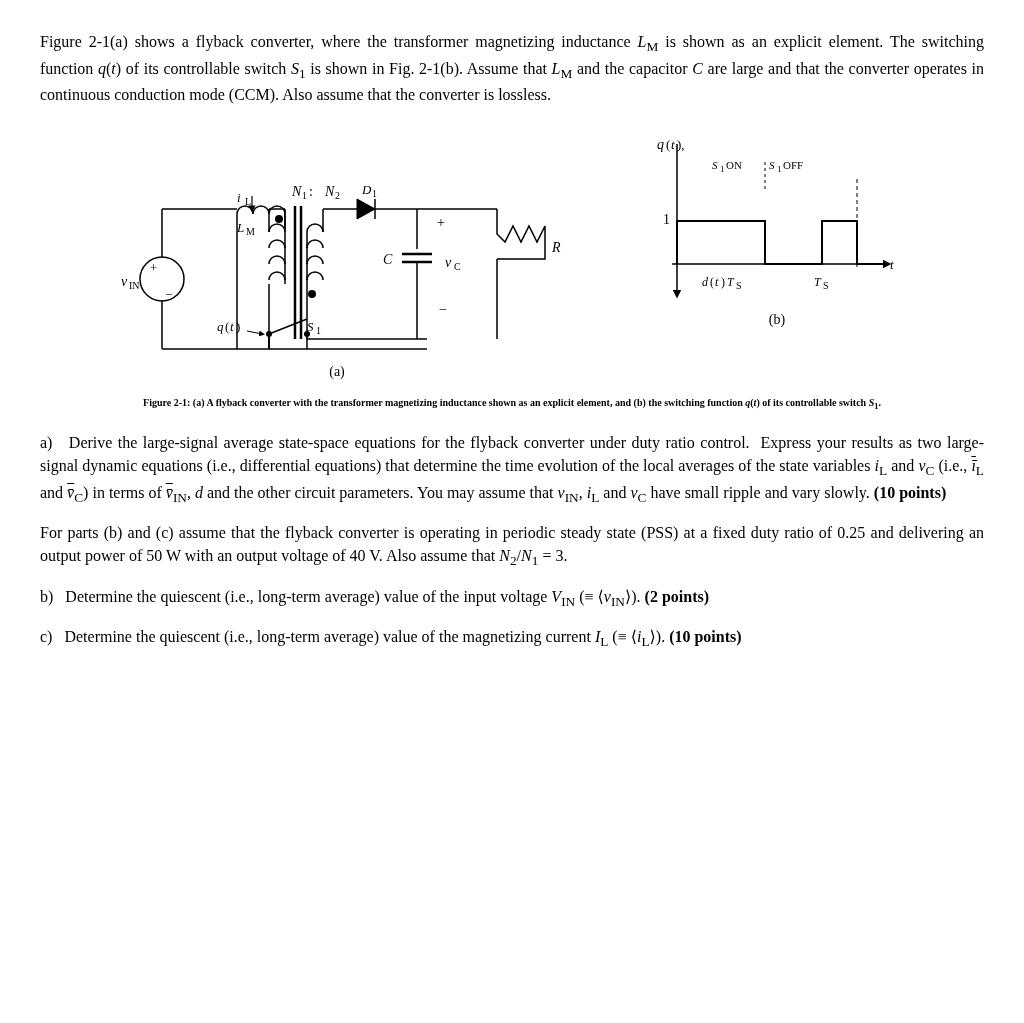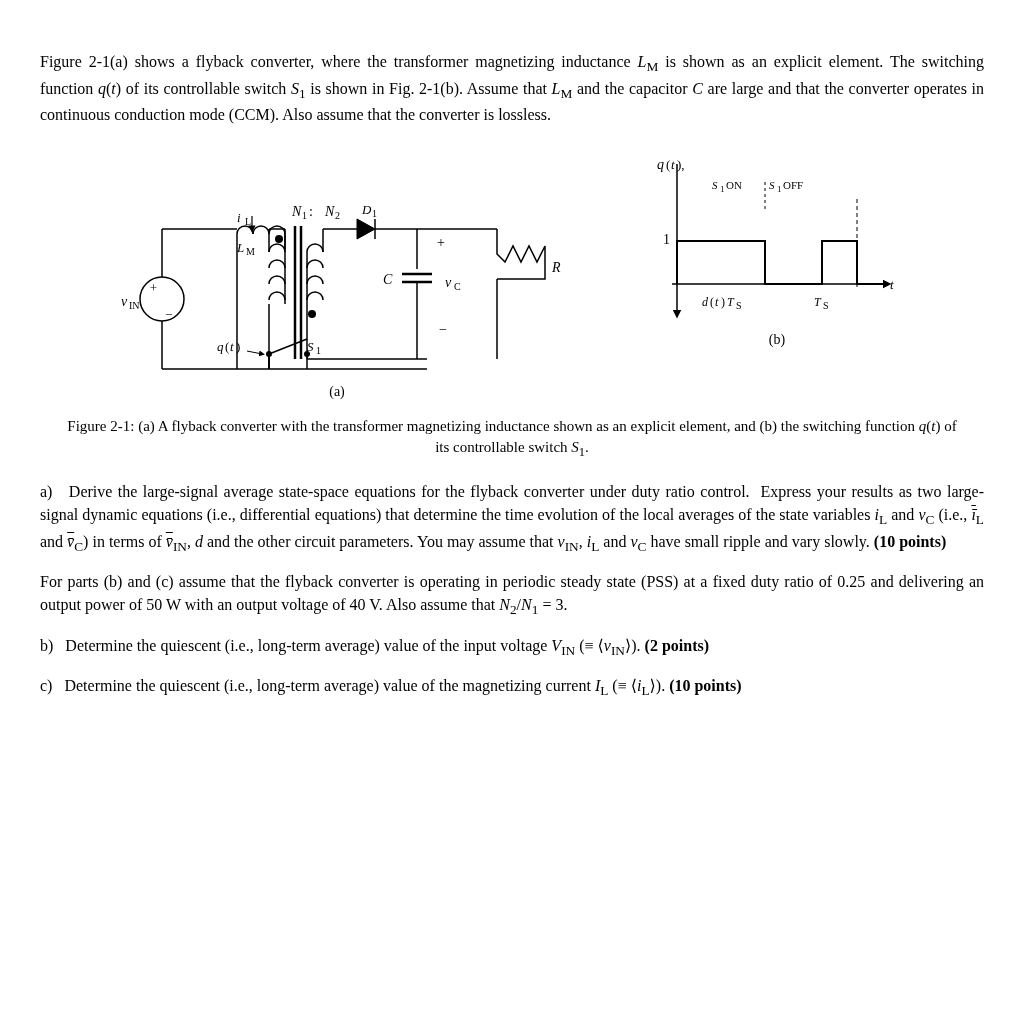--- a/index.html
+++ b/index.html
@@ -16,7 +16,6 @@
     .intro-text {
       text-align: justify;
       margin-bottom: 18px;
-      margin-top: 20px;
     }
     .figure-container {
       display: flex;

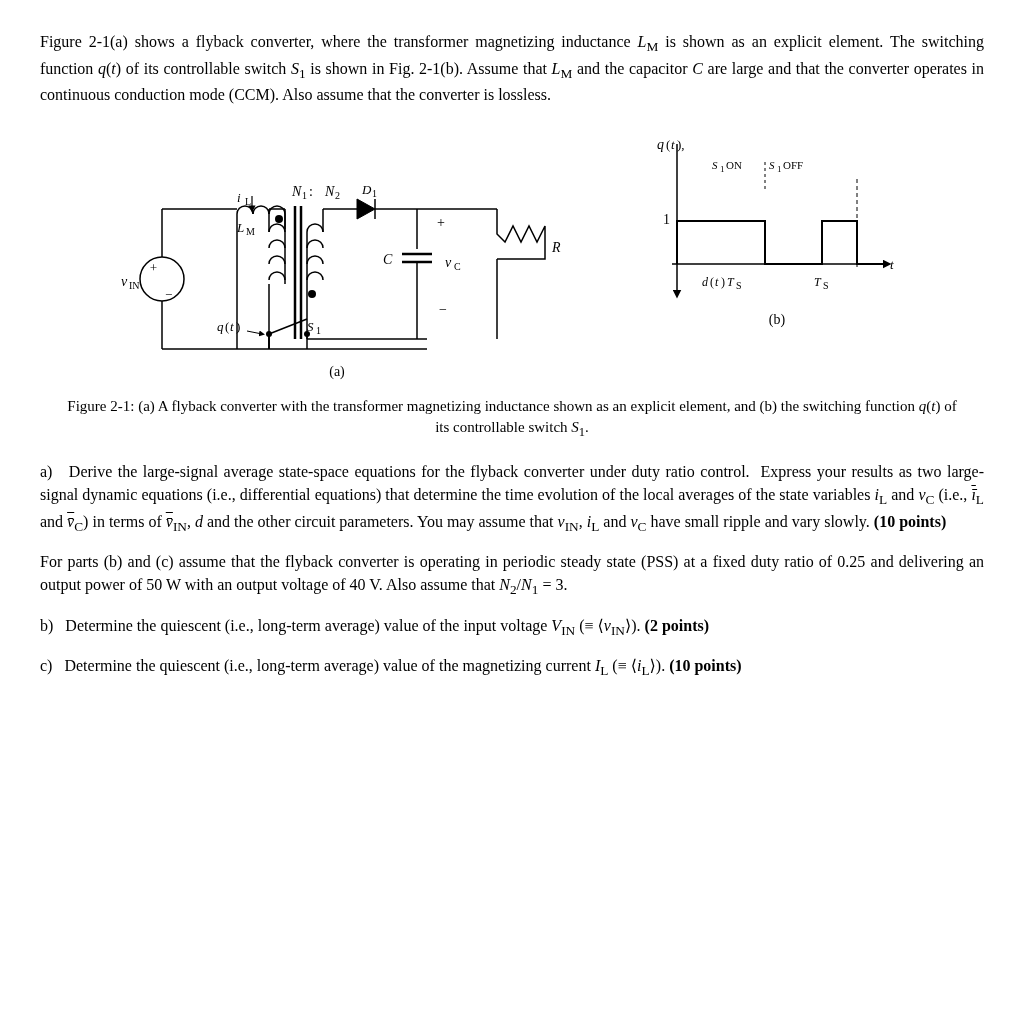--- a/index.html
+++ b/index.html
@@ -27,8 +27,8 @@
     }
     .figure-caption {
       text-align: center;
-      font-weight: normal;
-      font-size: 15px;
+      font-weight: bold;
+      font-size: 10px;
       margin-bottom: 18px;
       padding: 0 20px;
       line-height: 1.4;

